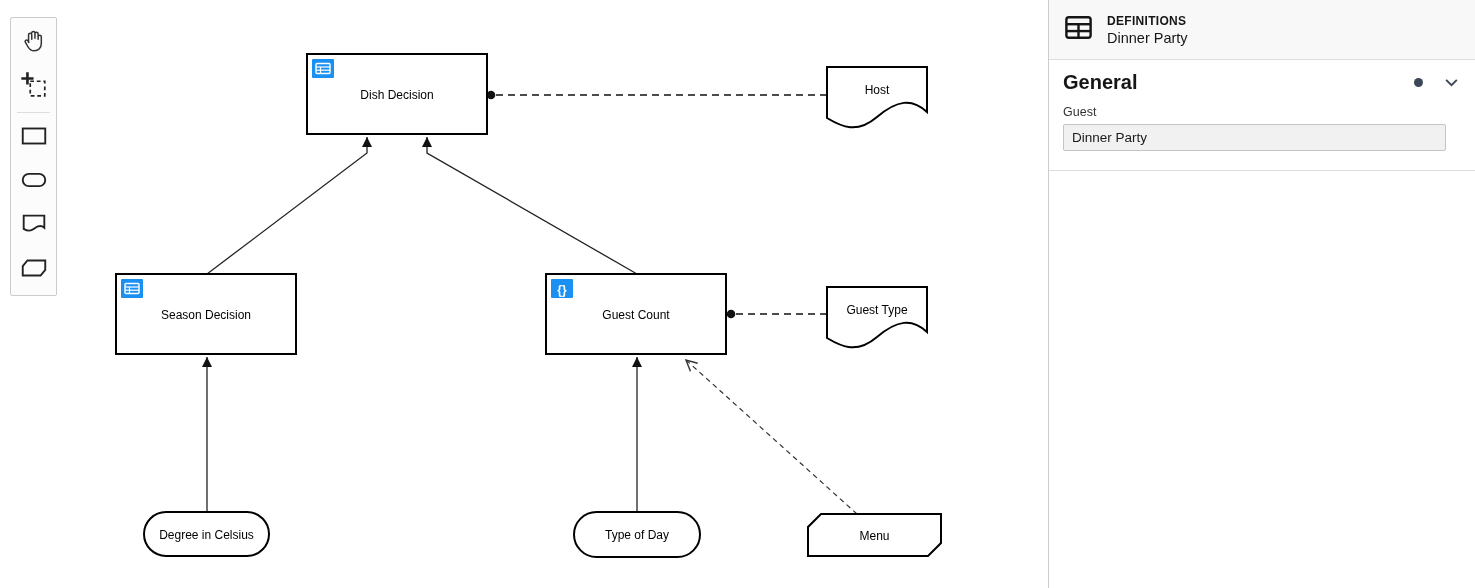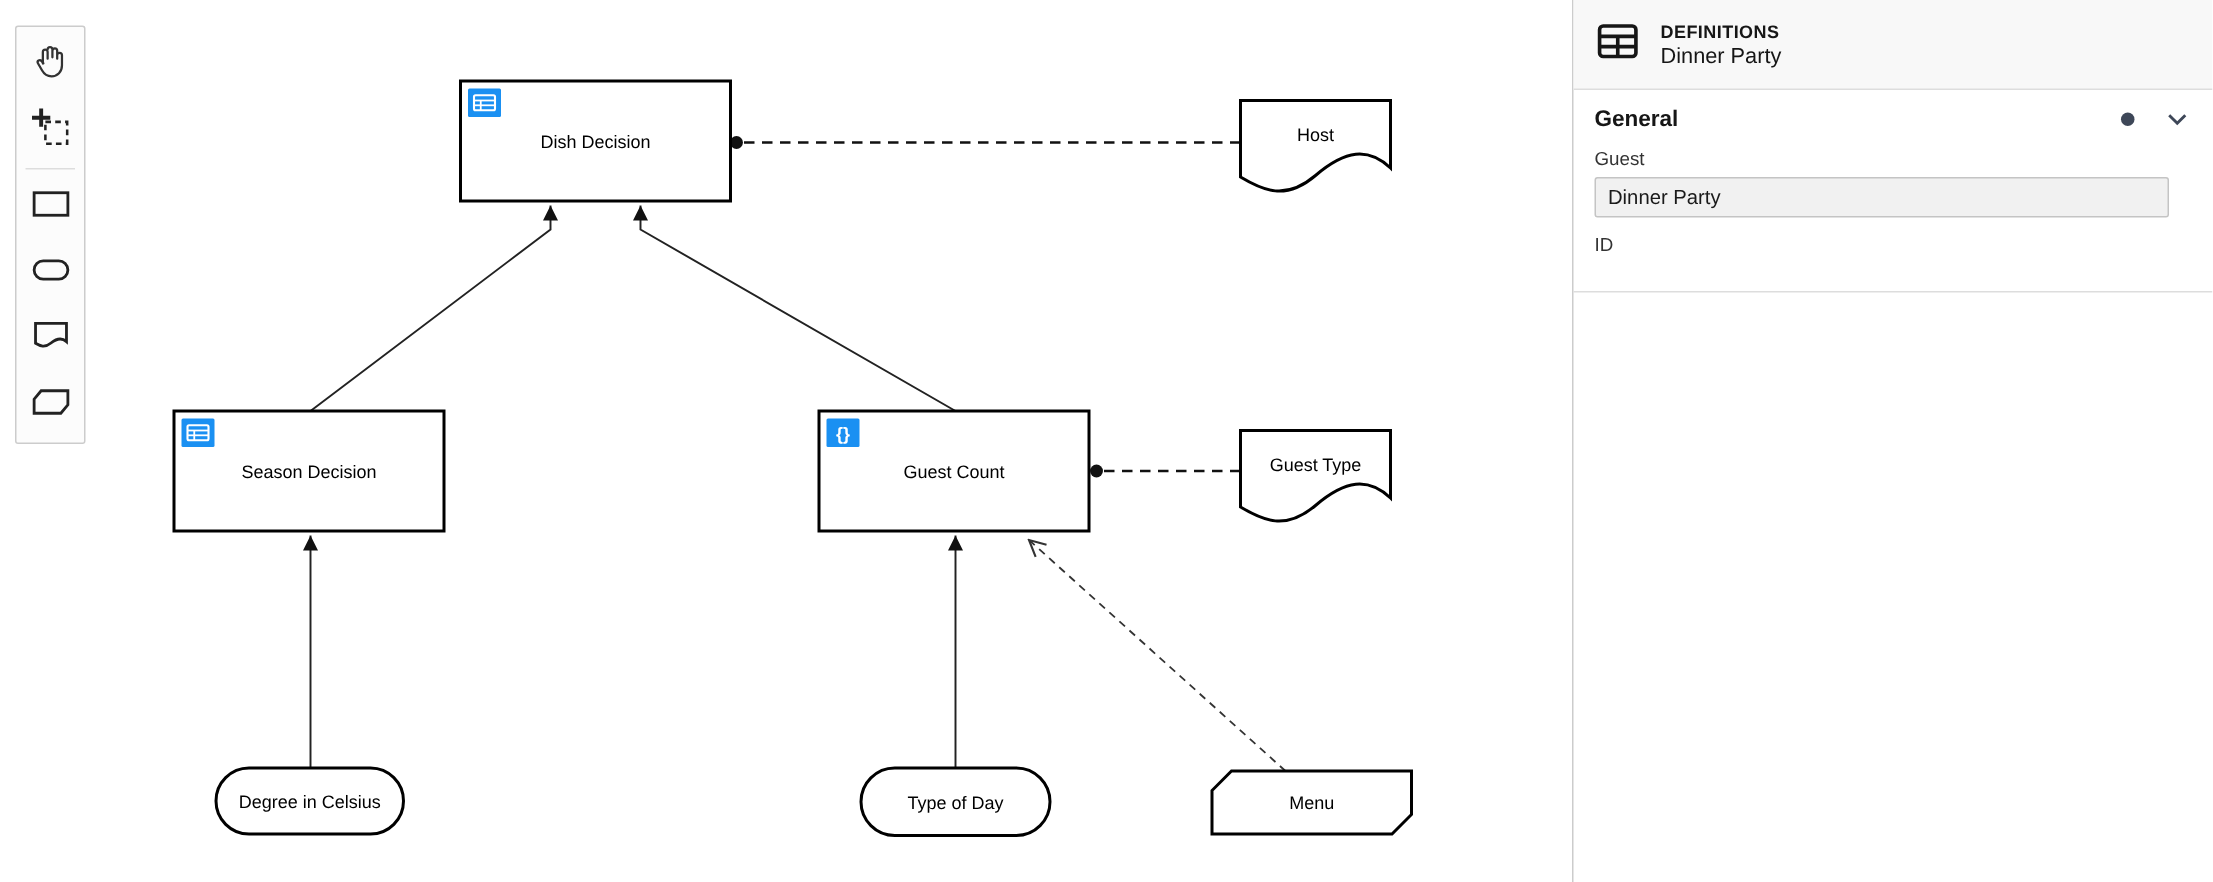--- a/index.html
+++ b/index.html
@@ -35,7 +35,7 @@
   .ptitle{font-size:14.5px;color:#161616;margin-top:2px;}
   .group{padding:11px 14px 19px;border-bottom:1px solid #ddd;}
   .group-head{display:flex;align-items:center;cursor:pointer;}
-  .group-head h3{font-size:15px;margin:0;flex:1;color:#161616;}
+  .group-head h3{font-size:20px;margin:0;flex:1;color:#161616;}
   .dot{width:9px;height:9px;border-radius:50%;background:#3e4758;margin-right:21px;}
   .chev{display:flex;margin-right:2px;}
   .field label{display:block;font-size:12.5px;color:#333;margin:11px 0 5px;}

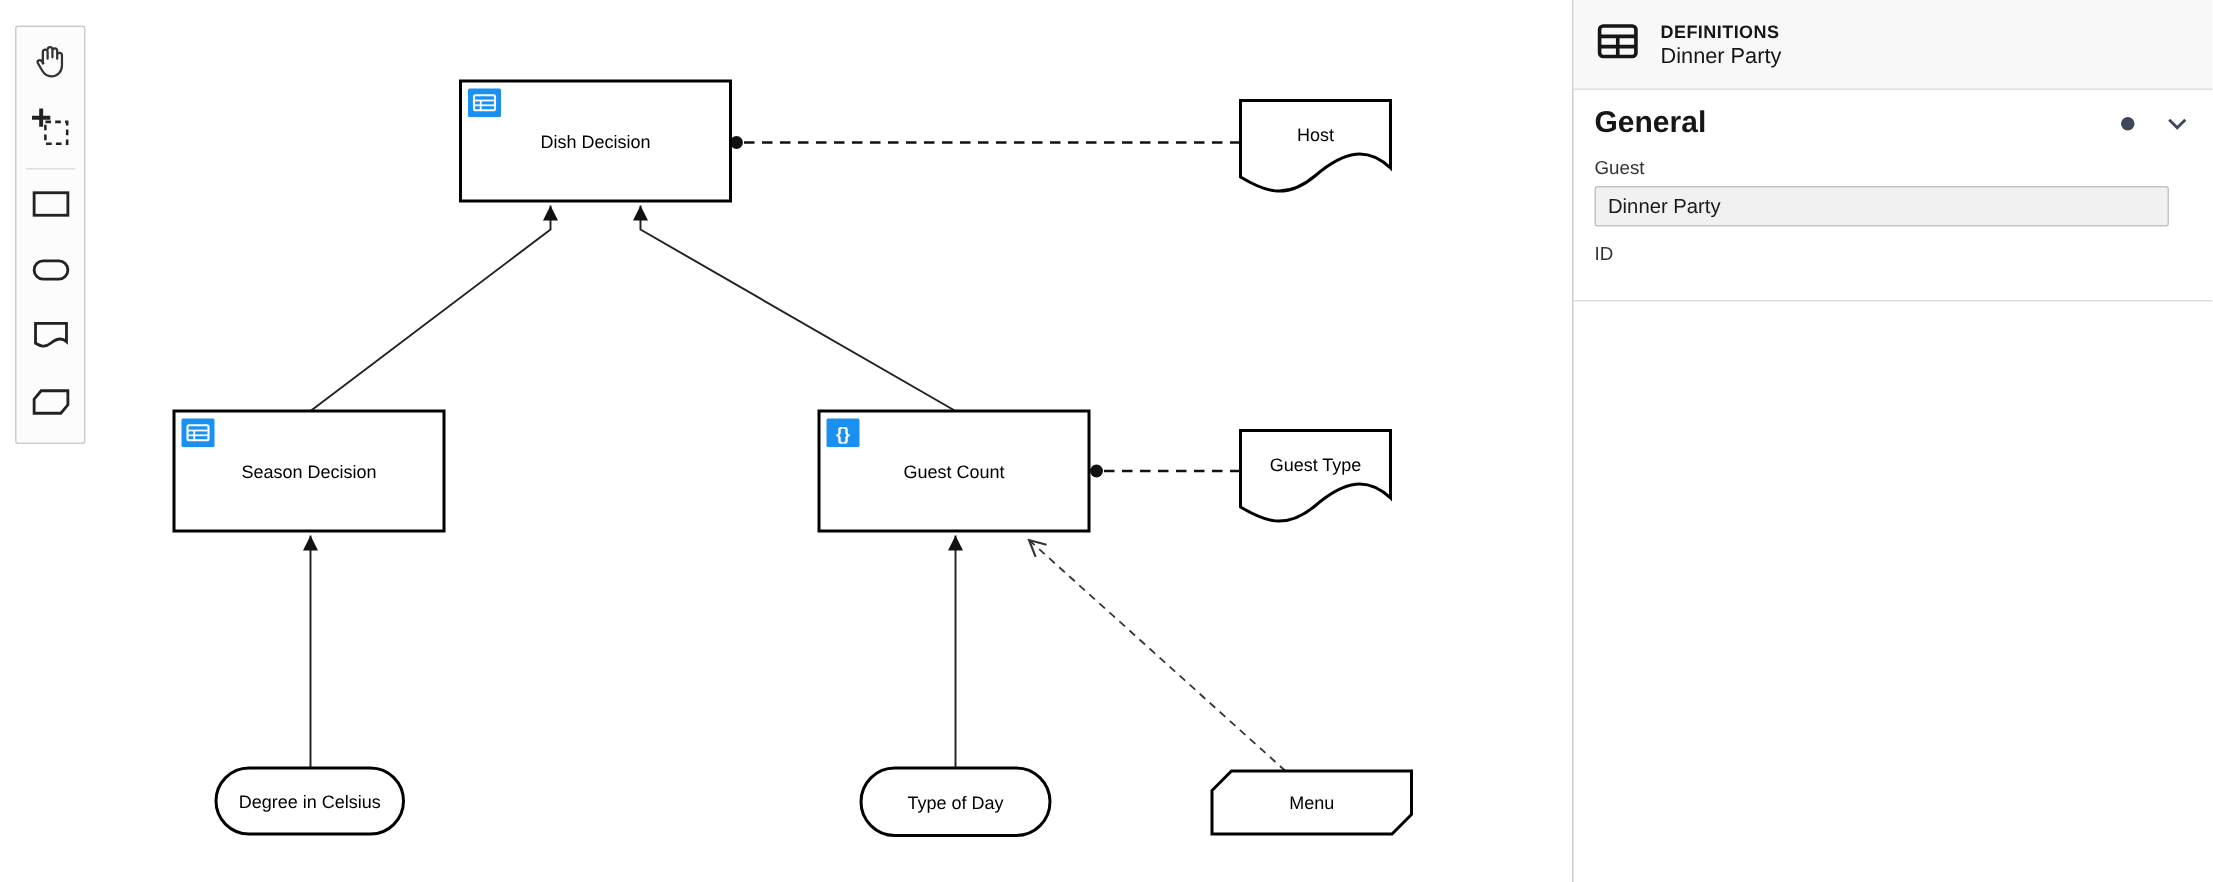--- a/index.html
+++ b/index.html
@@ -195,7 +195,6 @@
         <input type="text" value="Dinner Party" style="">
       </div>
       <div class="field">
-        <label>ID</label>
       </div>
     </div>
   </aside>

